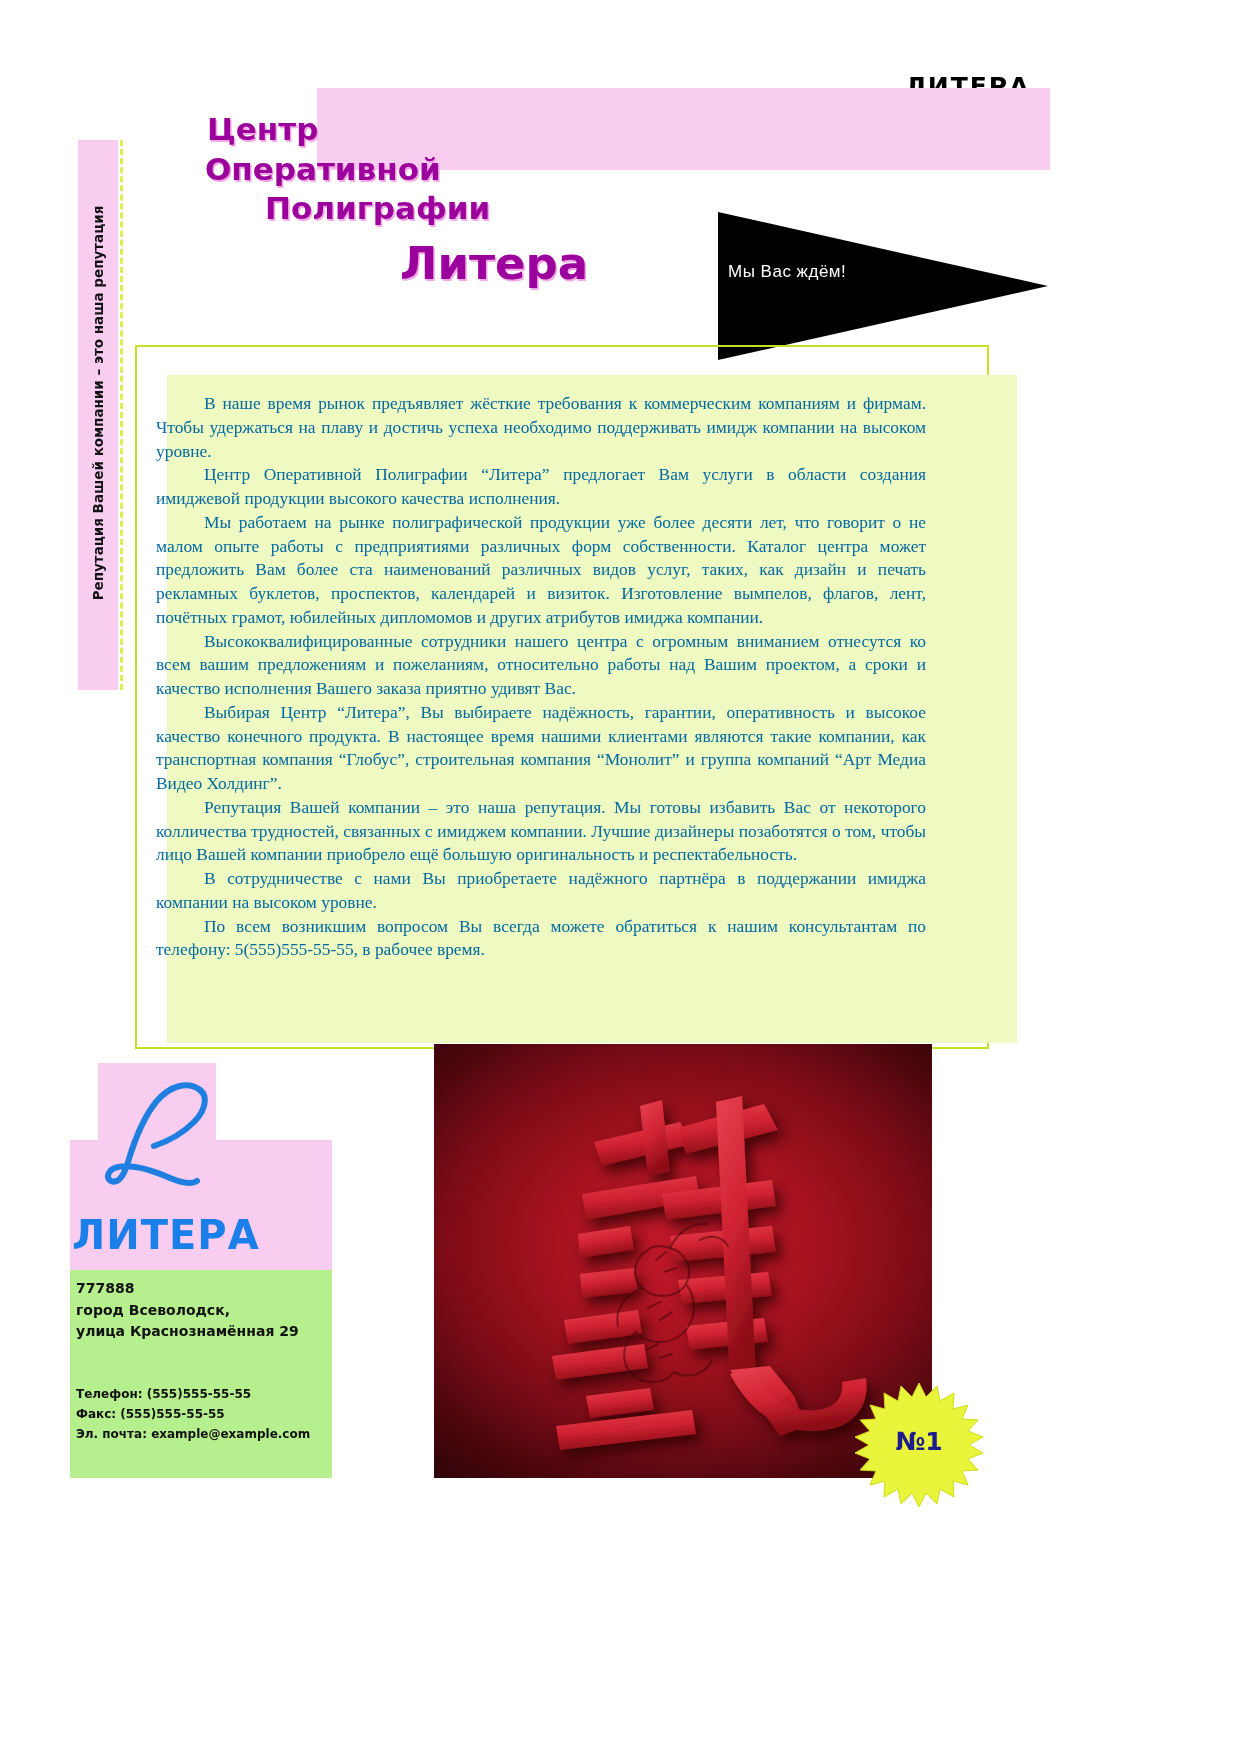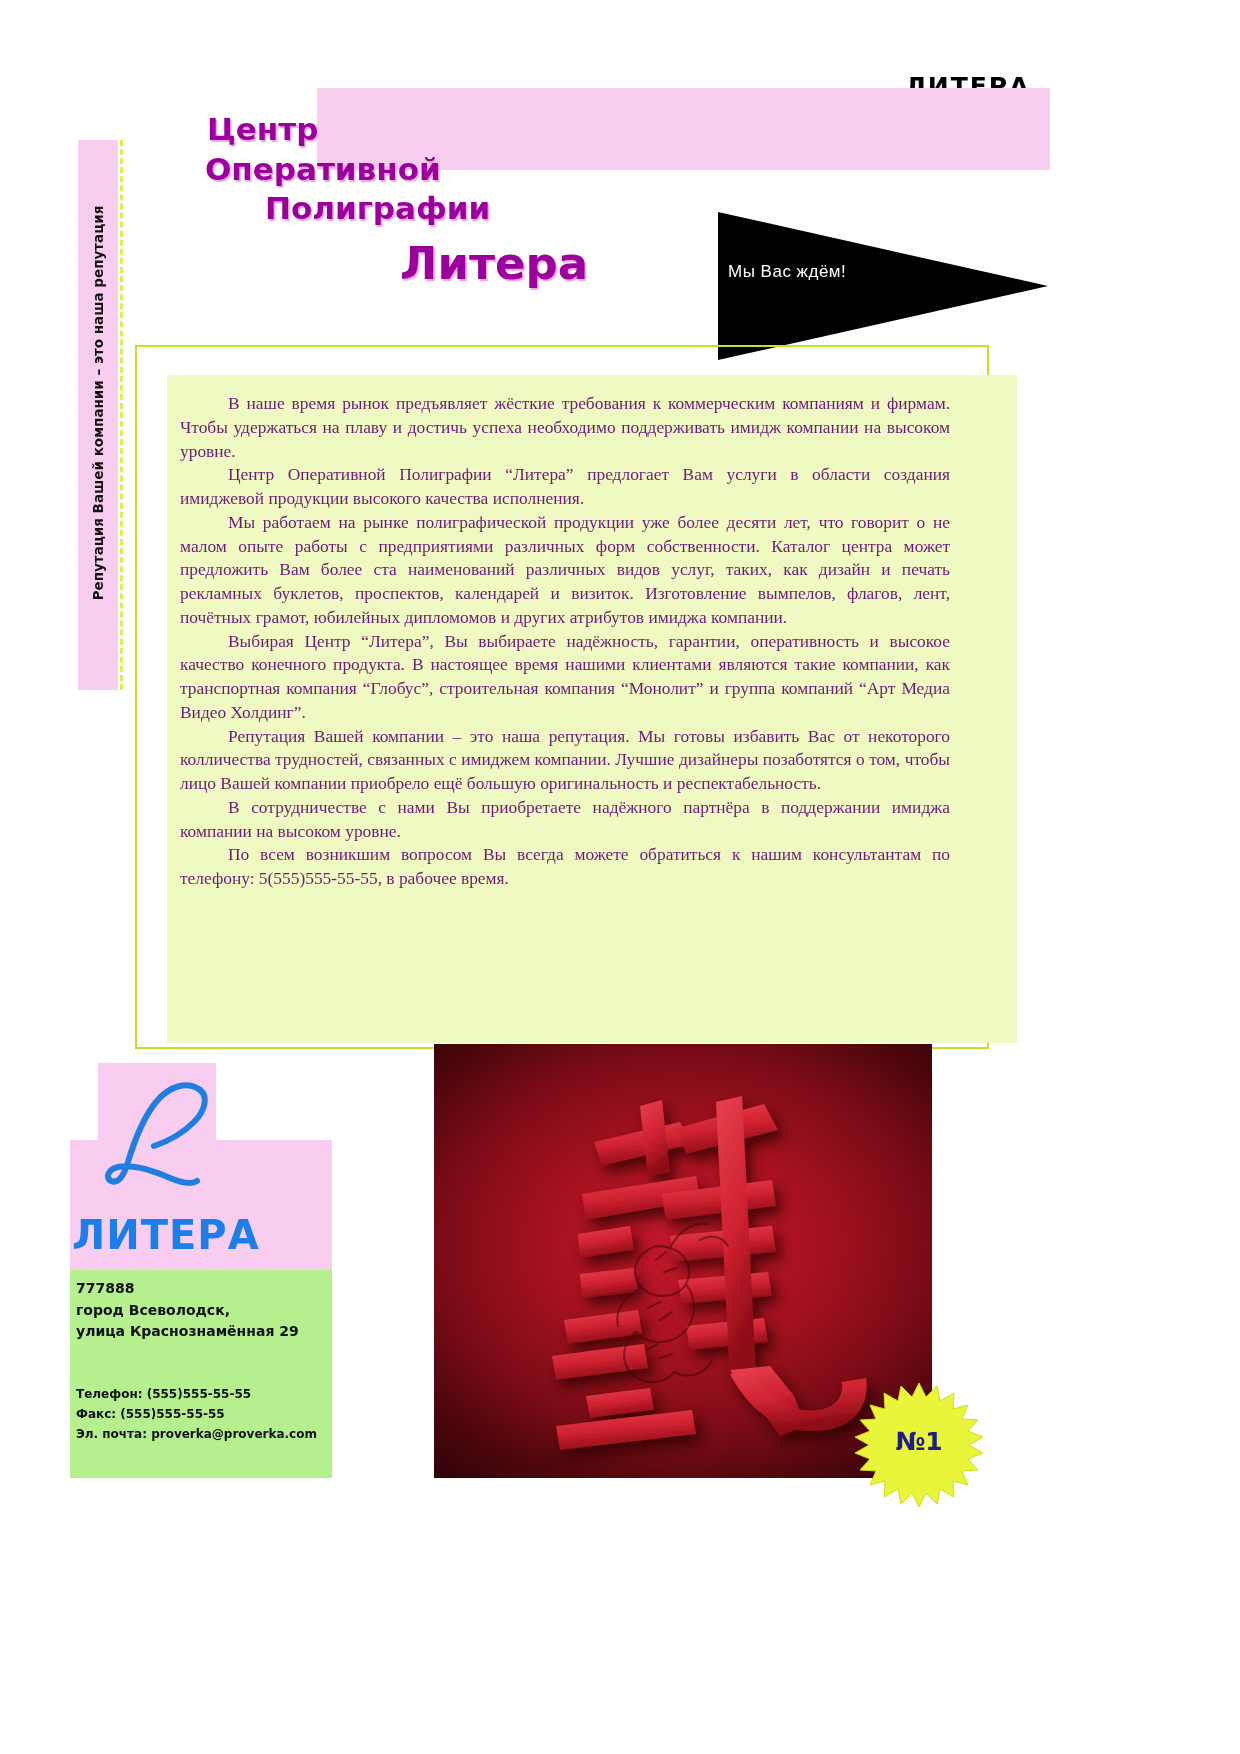--- a/index.html
+++ b/index.html
@@ -72,9 +72,9 @@
     background:#eefac2;
   }
   .body-text{
-    position:absolute;left:180px;top:392px;width:770px;
+    position:absolute;left:156px;top:392px;width:770px;
     font-family:"Liberation Serif", serif;
-    font-size:17.4px;line-height:1.365;color:#701a75;
+    font-size:17.4px;line-height:1.365;color:#0369a1;
     text-align:justify;
   }
   .body-text p{margin:0;text-indent:48px;}

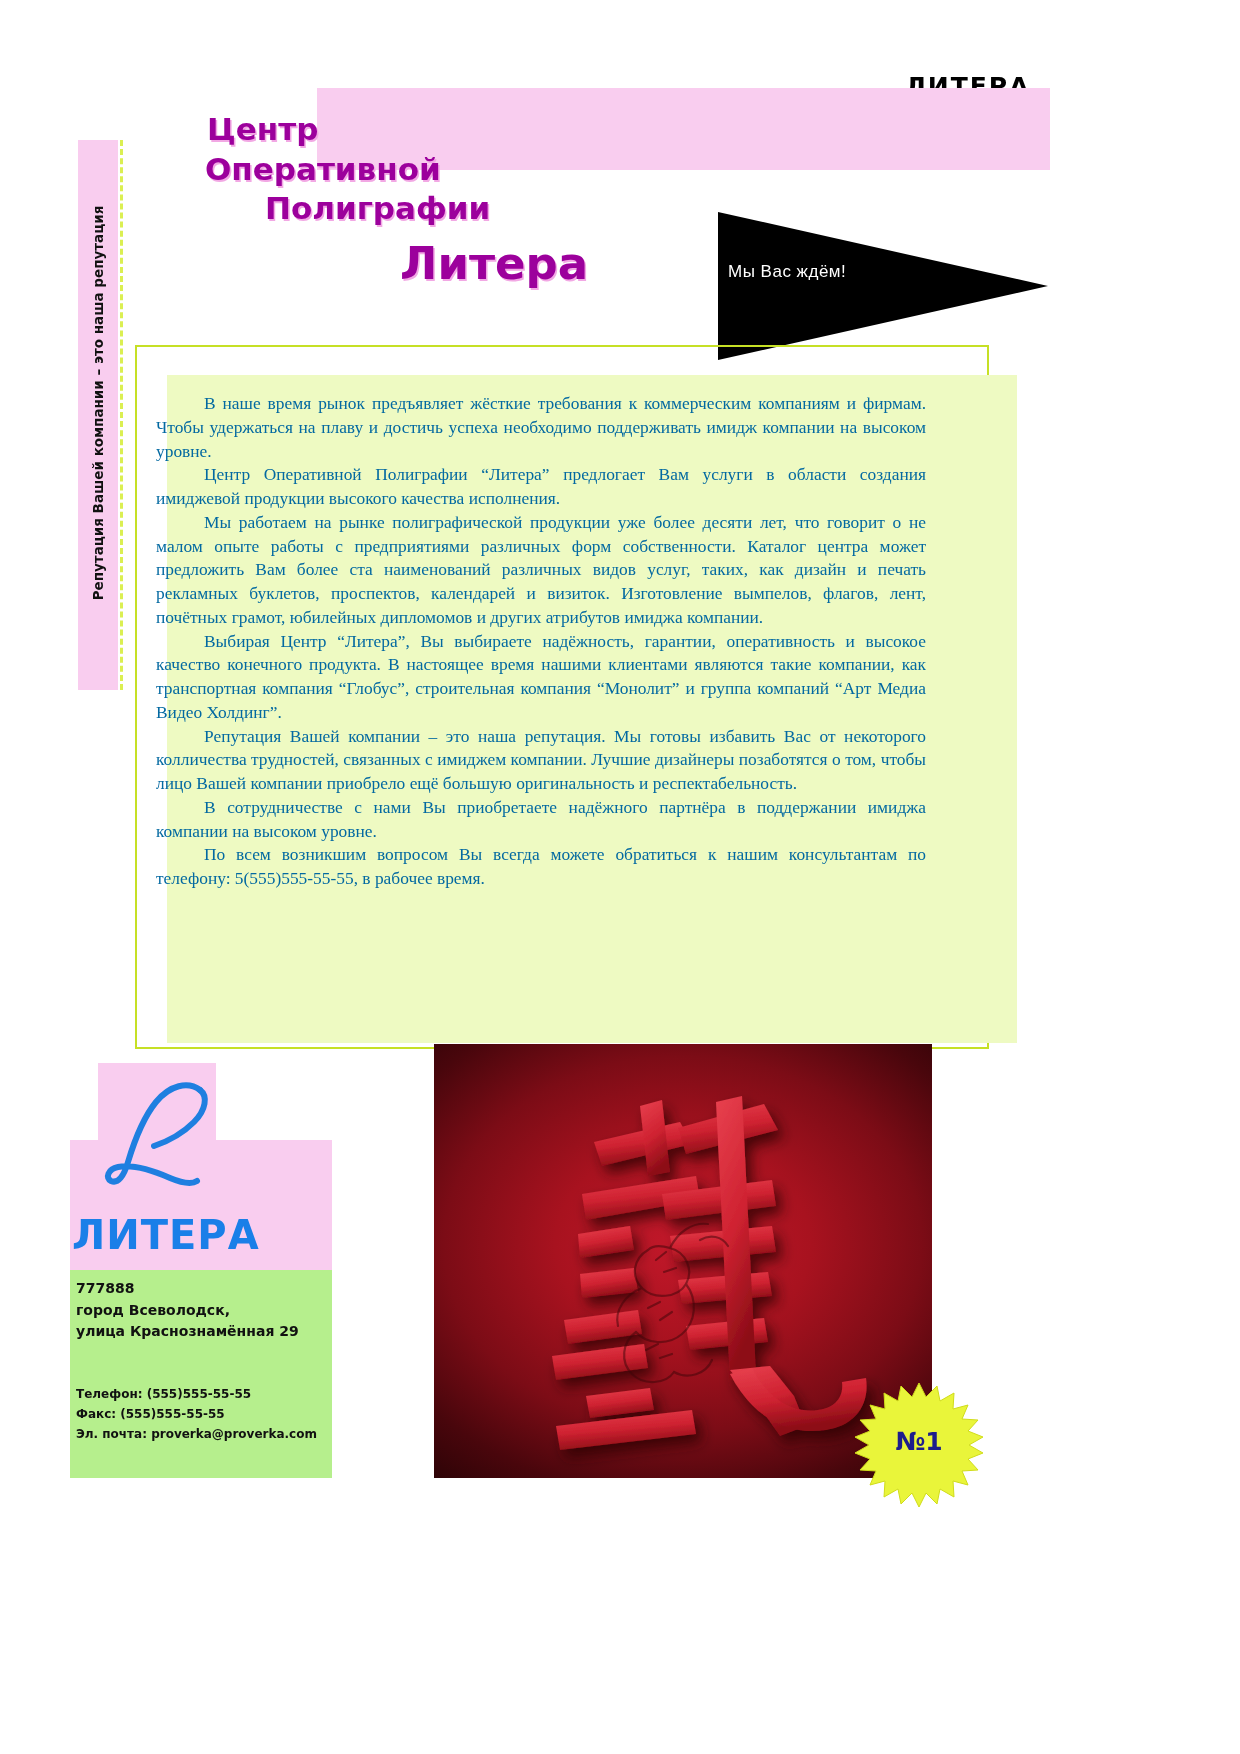--- a/index.html
+++ b/index.html
@@ -165,6 +165,7 @@
     <p>В наше время рынок предъявляет жёсткие требования к коммерческим  компаниям и фирмам. Чтобы удержаться на плаву и достичь успеха необходимо поддерживать имидж компании на высоком уровне.</p>
     <p>Центр Оперативной Полиграфии “Литера” предлогает Вам услуги в области создания имиджевой продукции высокого качества исполнения.</p>
     <p>Мы работаем на рынке полиграфической продукции уже более десяти лет, что говорит о не малом опыте работы с предприятиями различных форм собственности. Каталог центра может предложить Вам более ста наименований различных видов услуг, таких, как дизайн и печать рекламных буклетов, проспектов, календарей и визиток. Изготовление вымпелов, флагов, лент, почётных грамот, юбилейных дипломомов и других атрибутов имиджа компании.</p>
+    <p>Высококвалифицированные сотрудники нашего центра с огромным вниманием отнесутся ко всем вашим предложениям и пожеланиям, относительно работы над Вашим проектом, а сроки и качество исполнения Вашего заказа приятно удивят Вас.</p>
     <p>Выбирая Центр “Литера”, Вы выбираете надёжность, гарантии, оперативность и высокое качество конечного продукта. В настоящее время нашими клиентами являются такие компании, как транспортная компания “Глобус”, строительная компания “Монолит” и группа компаний “Арт Медиа Видео Холдинг”.</p>
     <p>Репутация Вашей компании – это наша репутация. Мы готовы избавить Вас от некоторого колличества трудностей, связанных с имиджем компании.  Лучшие дизайнеры позаботятся о том, чтобы лицо Вашей компании приобрело ещё большую оригинальность и респектабельность.</p>
     <p>В сотрудничестве с нами Вы приобретаете надёжного партнёра в поддержании имиджа компании на высоком уровне.</p>

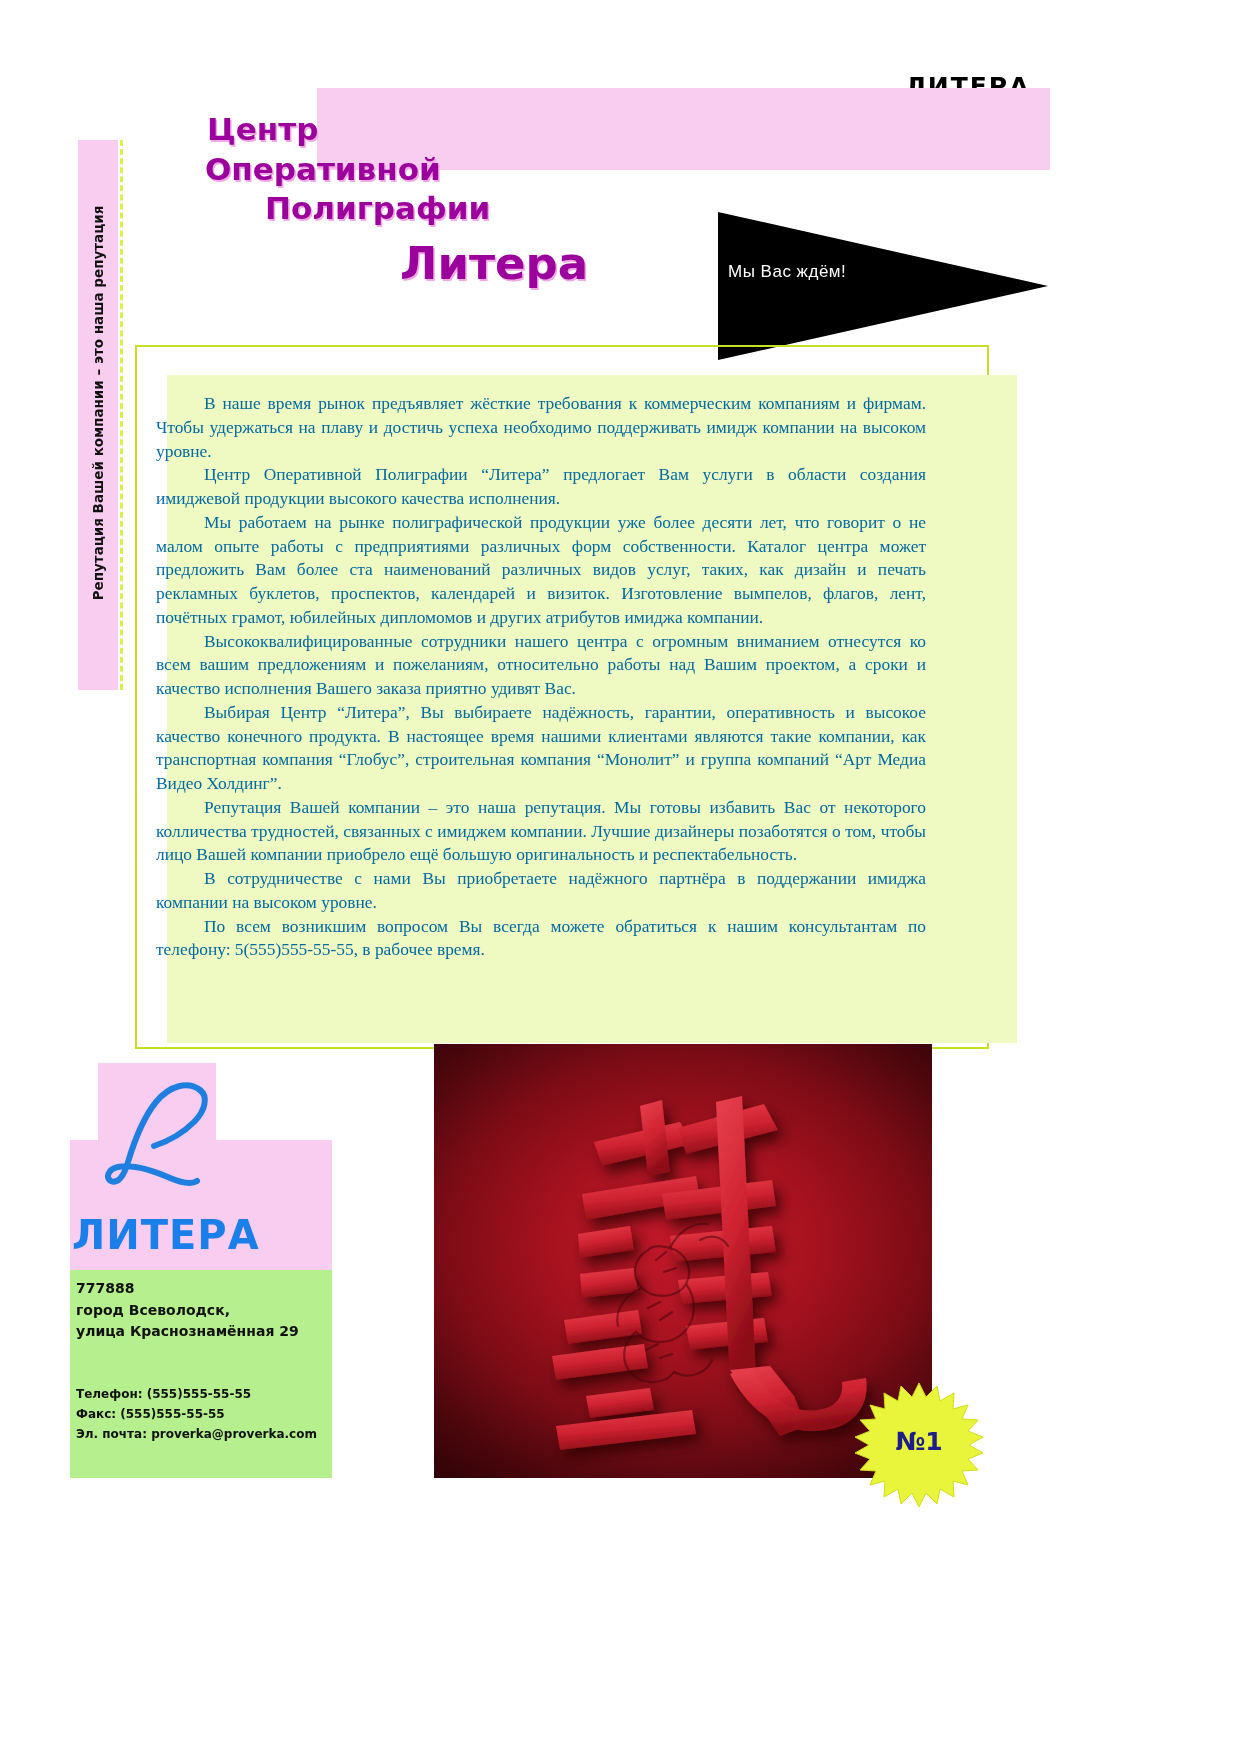--- a/index.html
+++ b/index.html
@@ -189,7 +189,7 @@
   <div class="card-contacts">
     <div>Телефон: (555)555-55-55</div>
     <div>Факс: (555)555-55-55</div>
-    <div>Эл. почта: proverka@proverka.com</div>
+    <div>Эл. почта: example@example.com</div>
   </div>
 
   <div class="photo">

